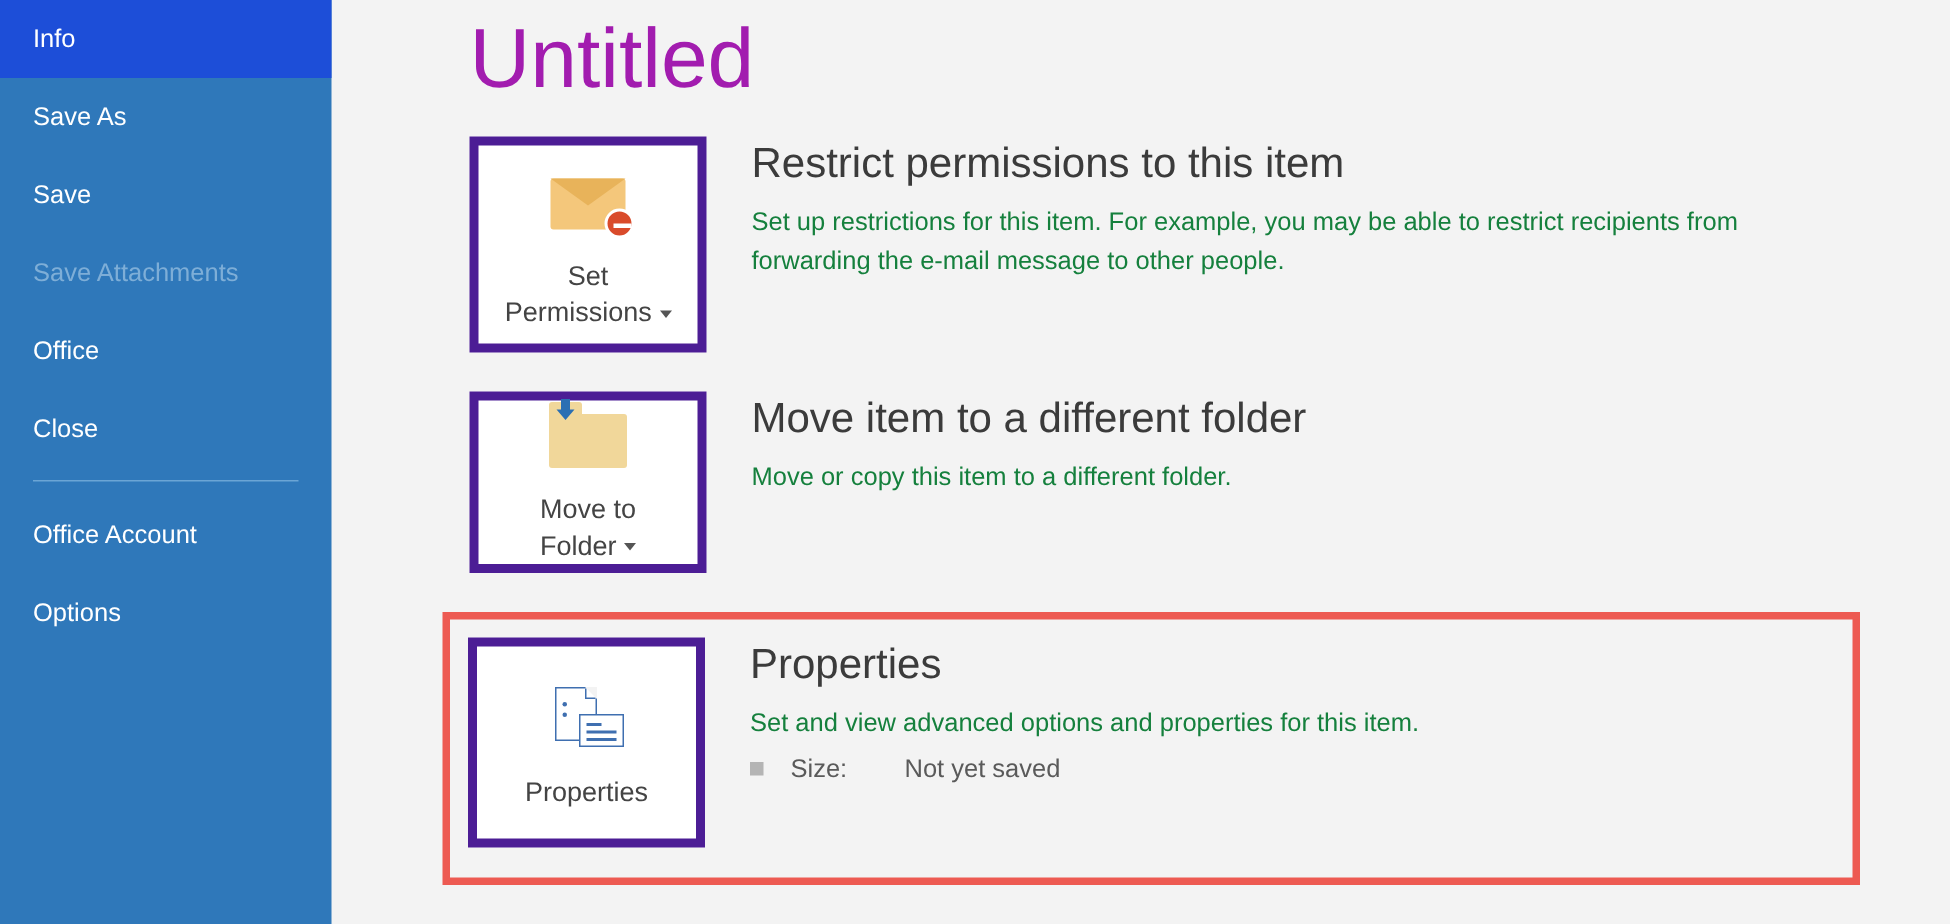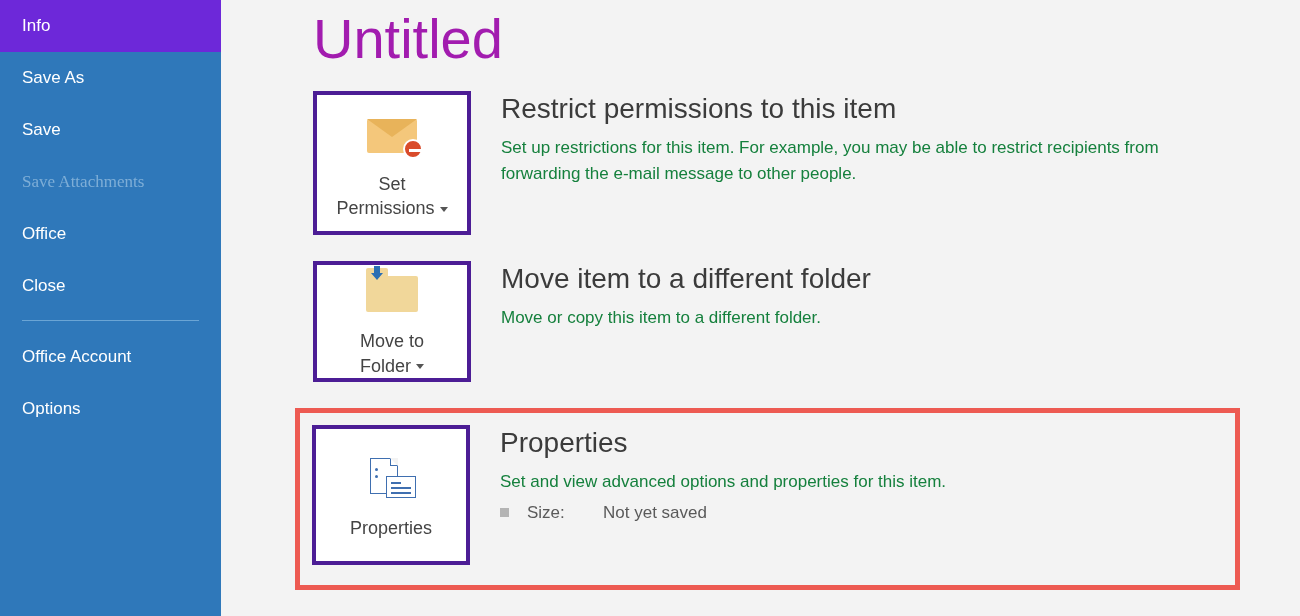--- a/index.html
+++ b/index.html
@@ -25,7 +25,7 @@
     cursor: pointer;
   }
   .sidebar-item.selected {
-    background: #6d28d9;
+    background: #1d4ed8;
   }
   .sidebar-item.disabled {
     color: #7eaed7;

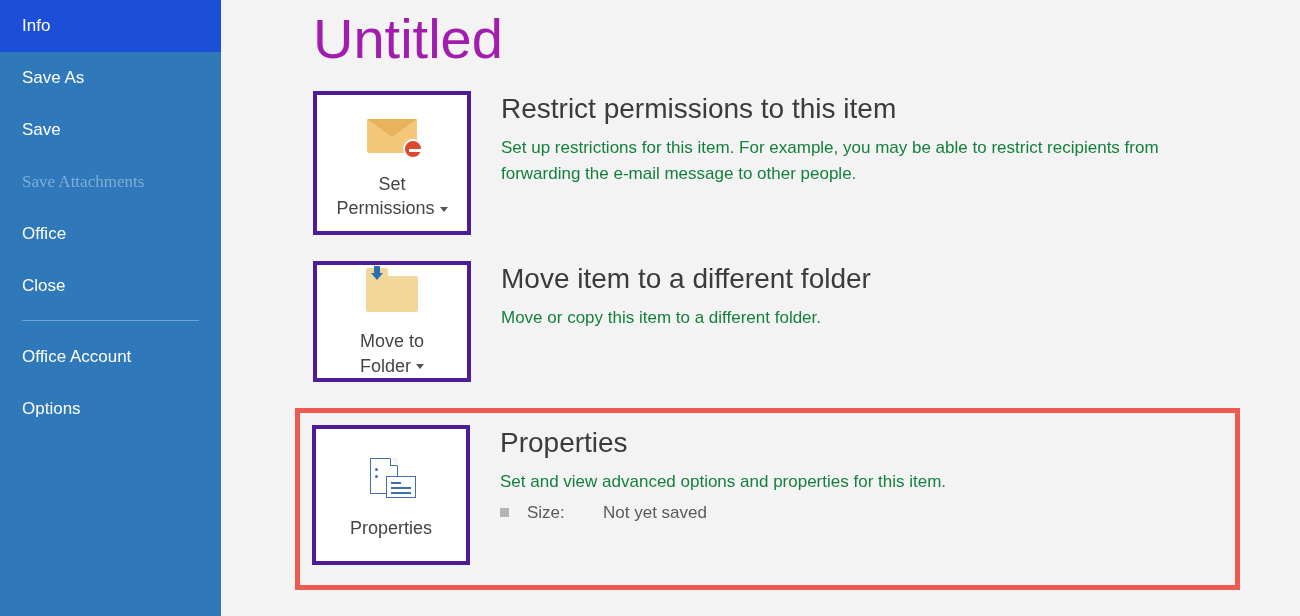--- a/index.html
+++ b/index.html
@@ -30,7 +30,6 @@
   .sidebar-item.disabled {
     color: #7eaed7;
     cursor: default;
-    font-family: Liberation Serif, serif;
   }
   .sidebar-divider {
     height: 1px;

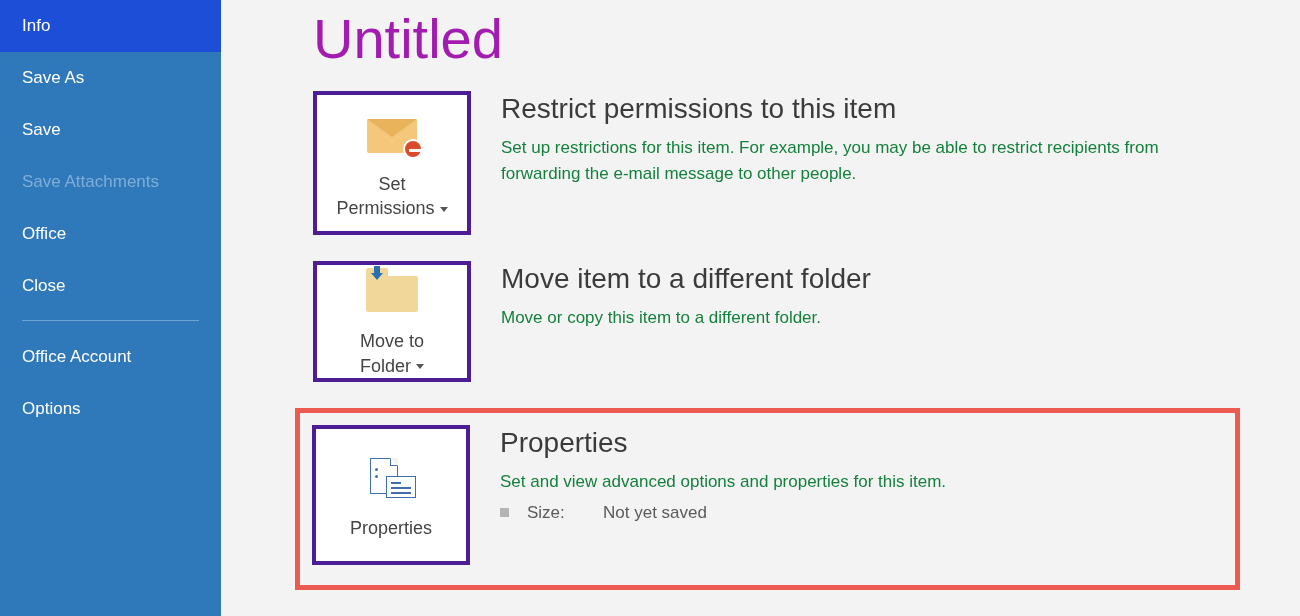--- a/index.html
+++ b/index.html
@@ -56,7 +56,7 @@
     width: 158px;
     height: 140px;
     background: #ffffff;
-    border: 4px solid #4c1d95;
+    border: 6px solid #4c1d95;
     display: flex;
     flex-direction: column;
     align-items: center;

